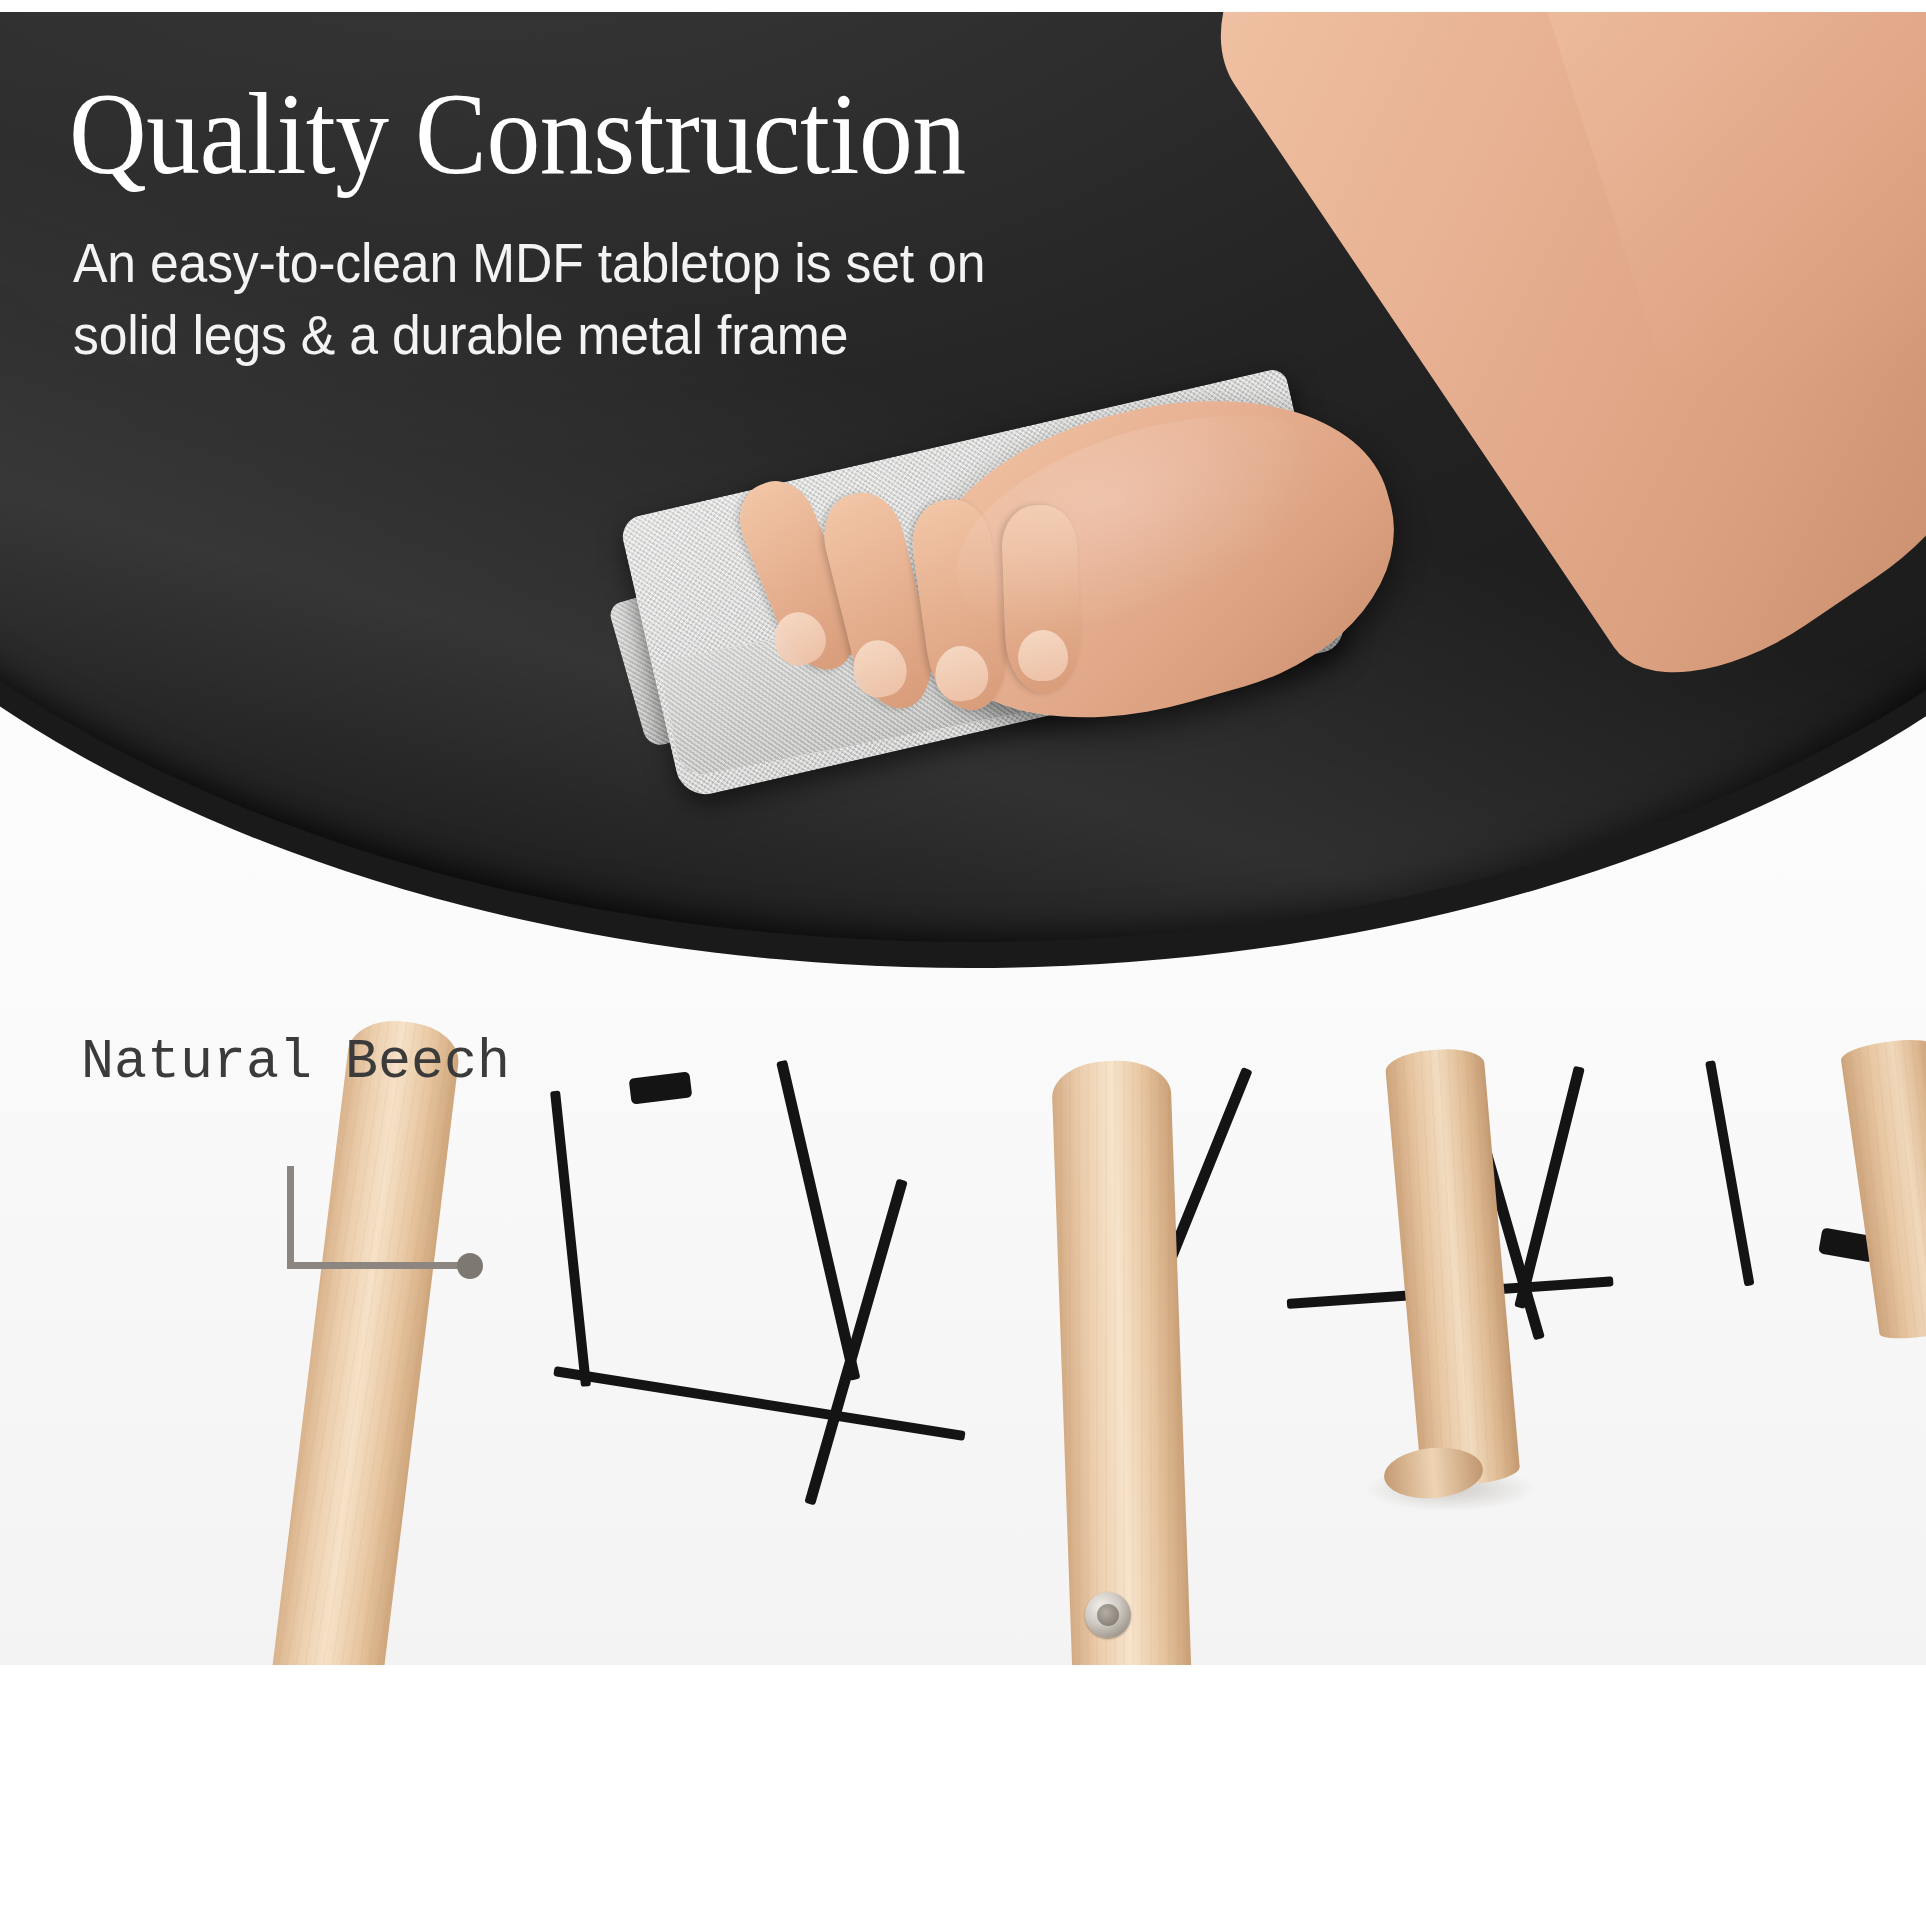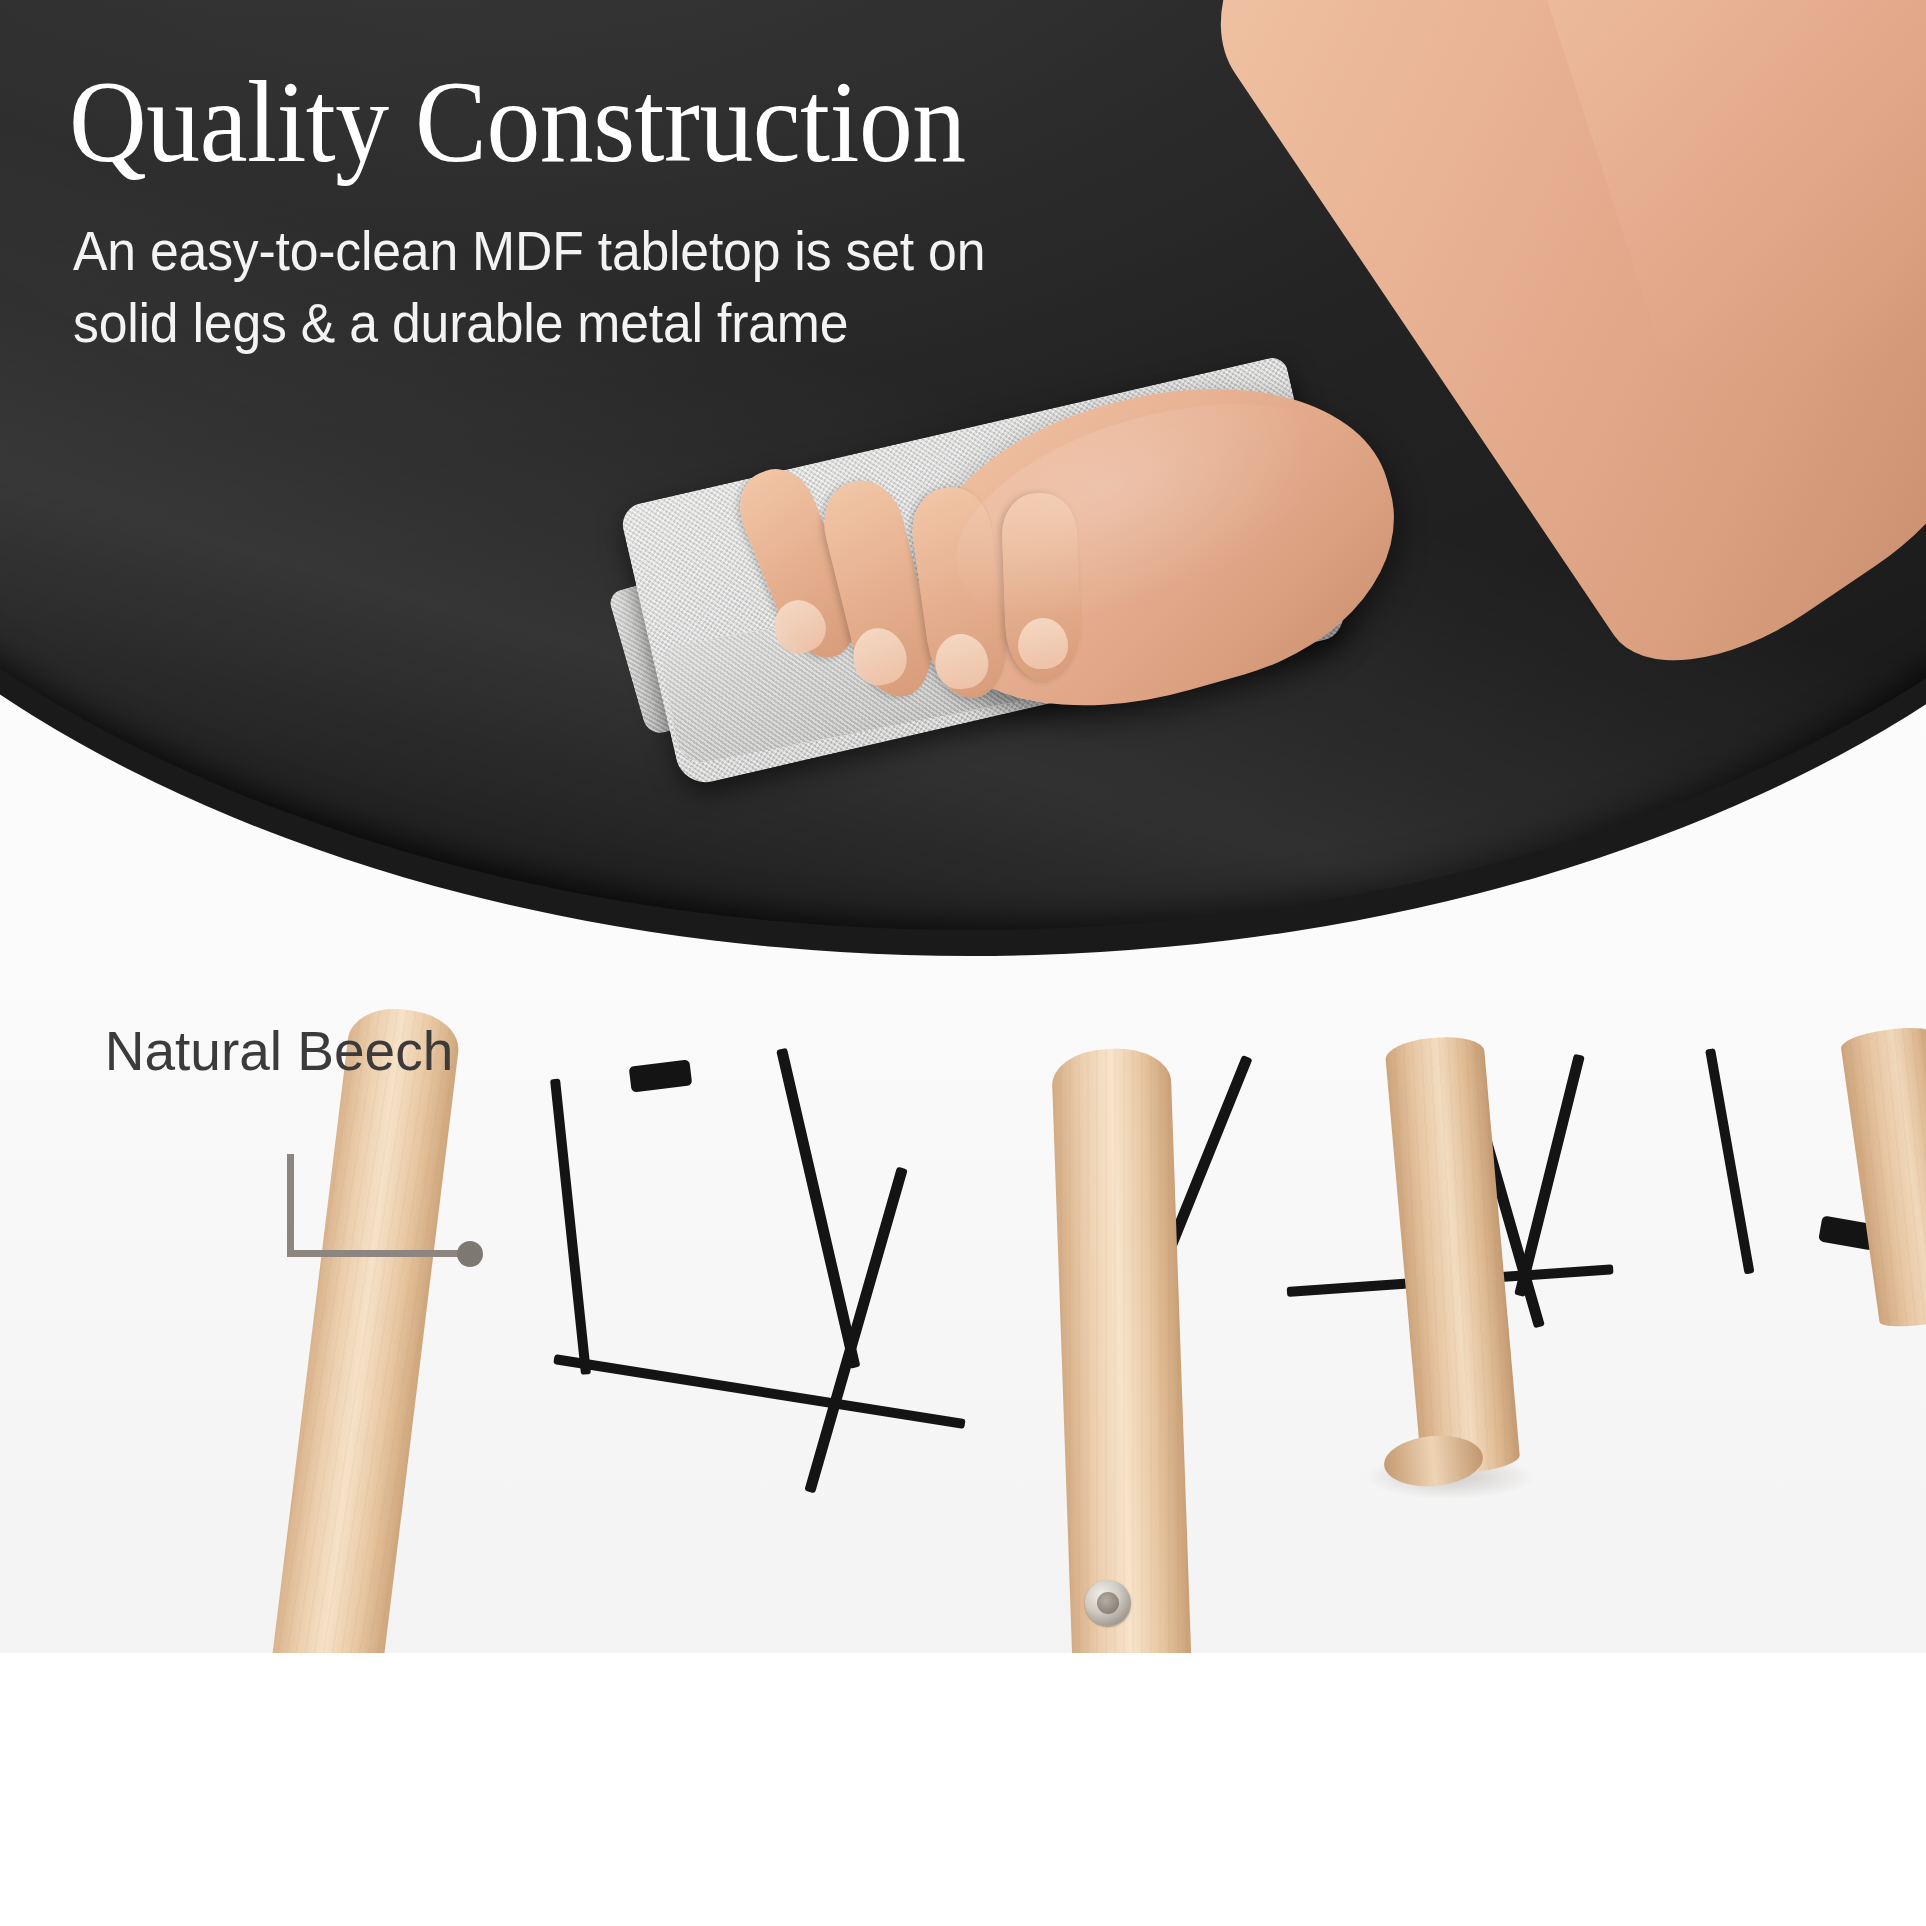--- a/index.html
+++ b/index.html
@@ -14,6 +14,7 @@
     overflow: hidden;
     background: #d946ef;
     font-family: "Liberation Sans", sans-serif;
+    margin-top: 12px;
   }
 
   

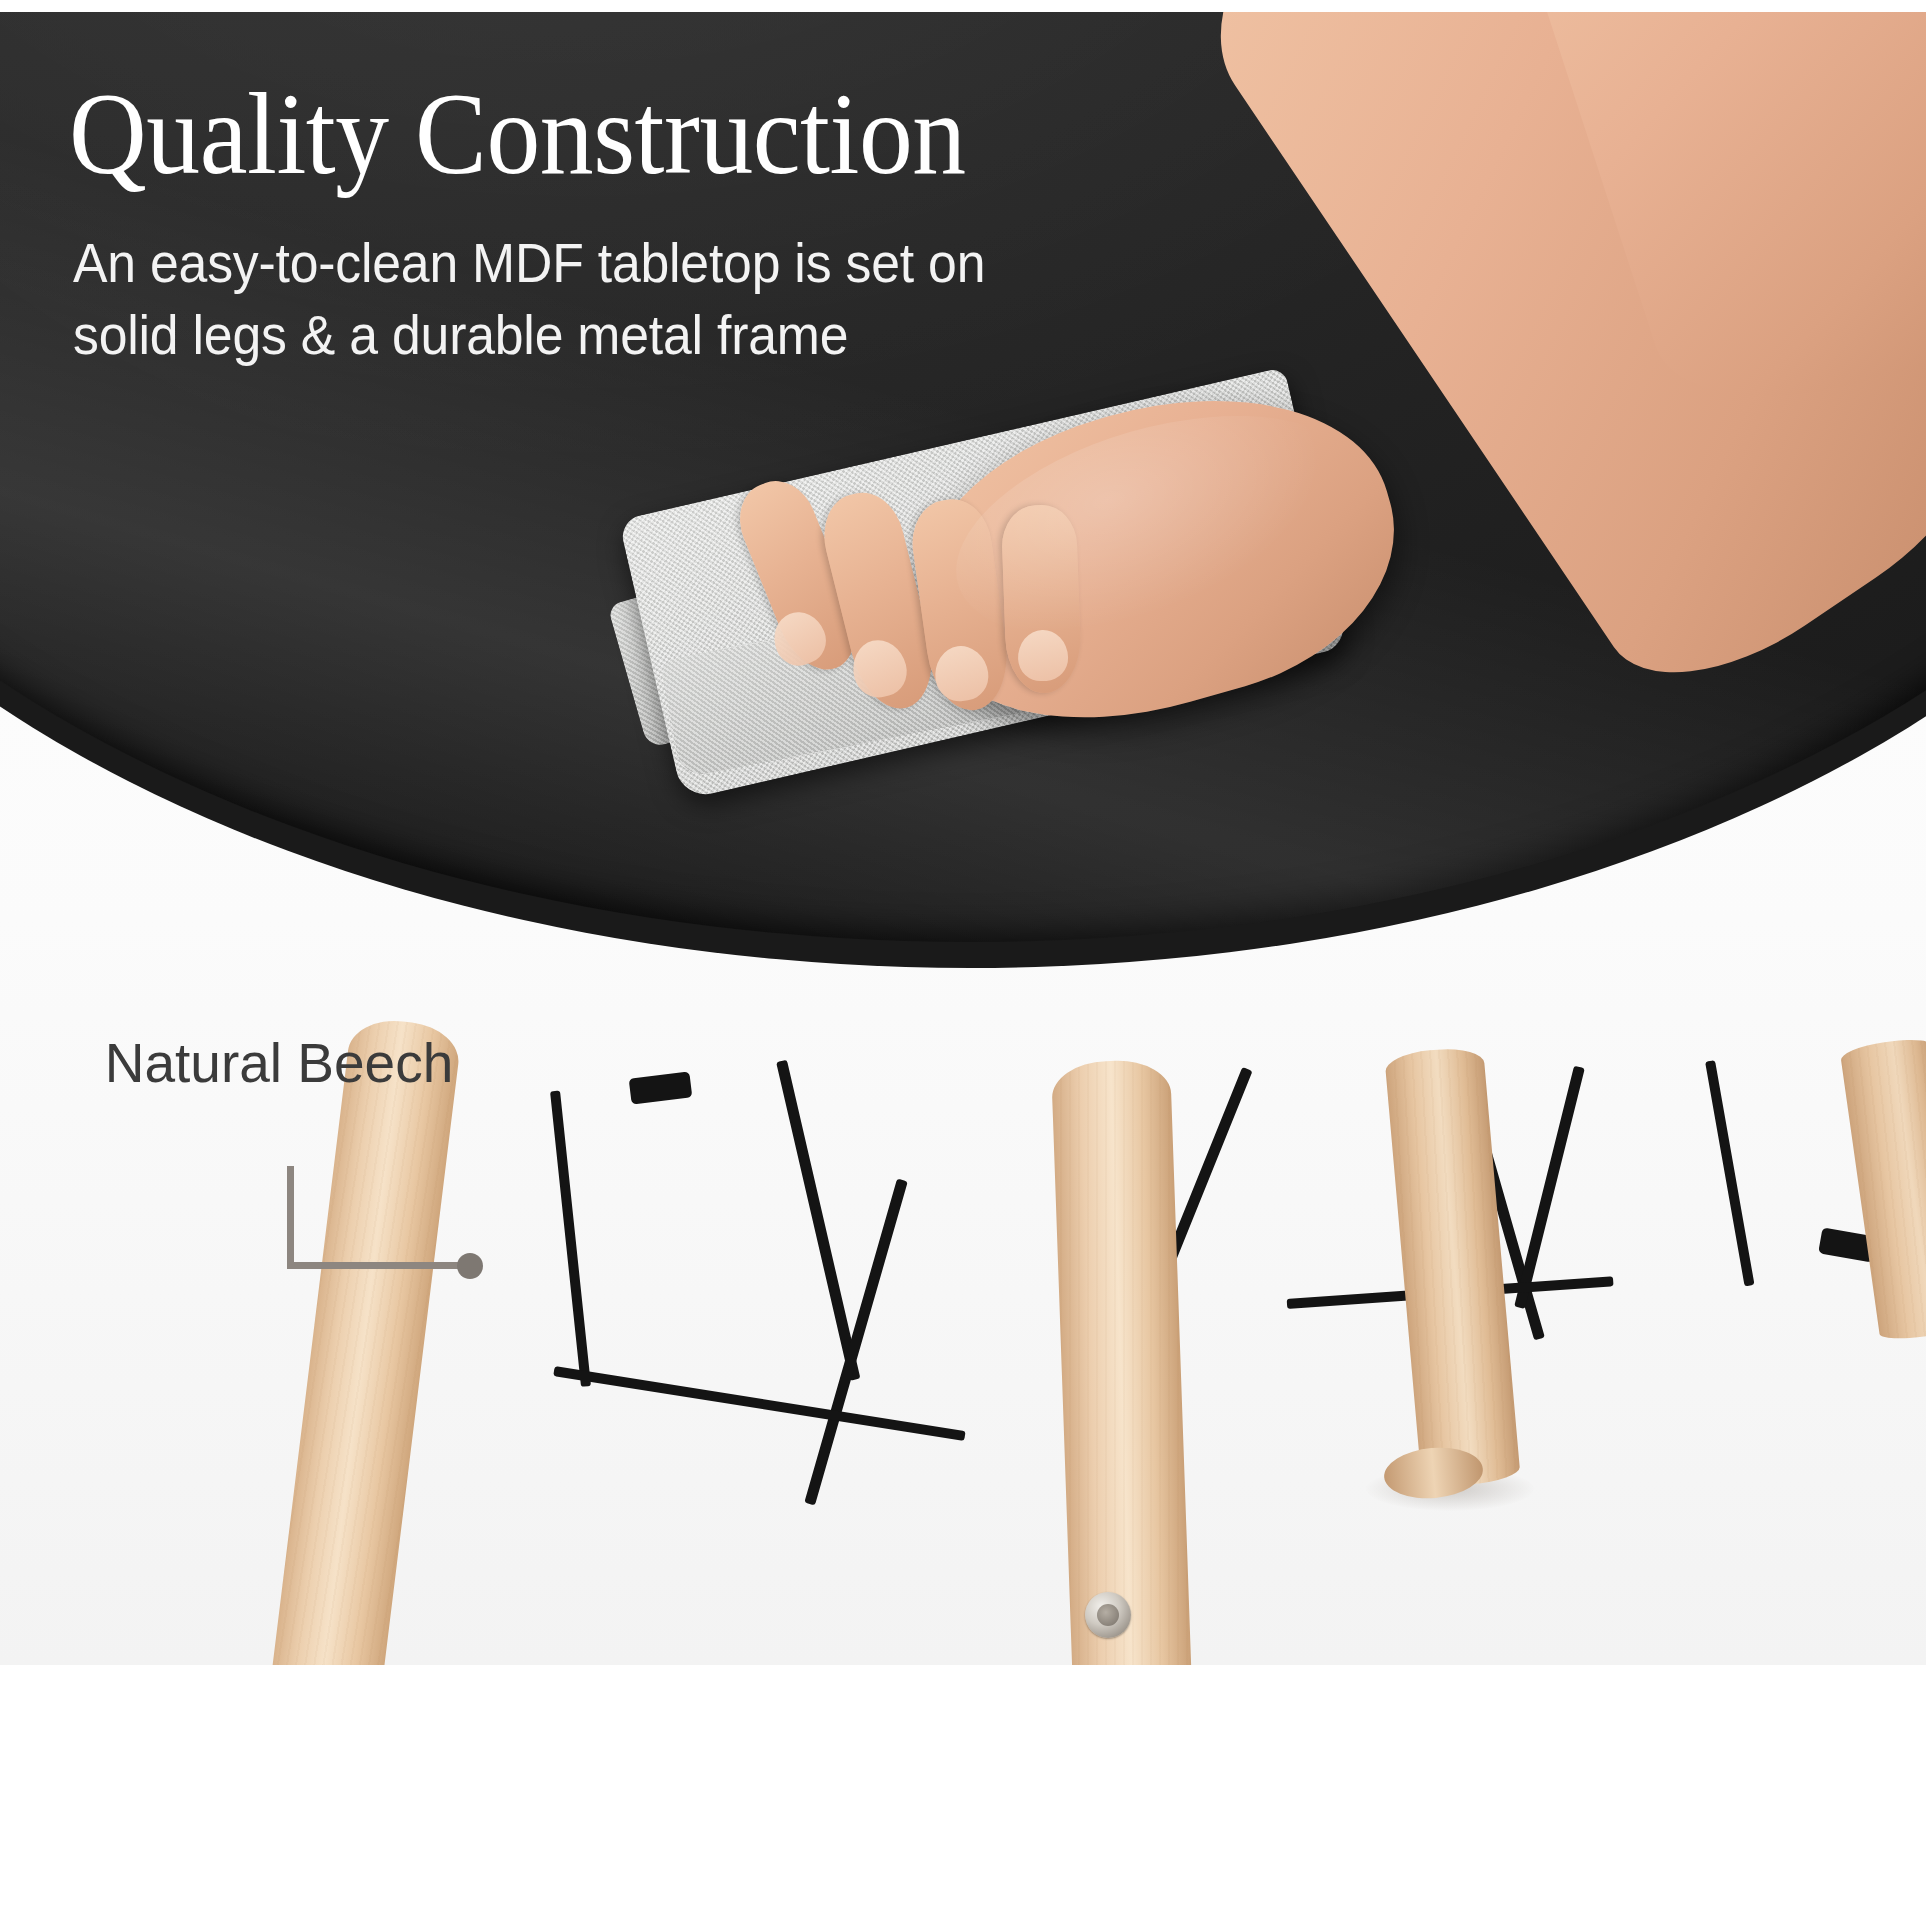--- a/index.html
+++ b/index.html
@@ -209,7 +209,7 @@
     width: 396px;
     text-align: center;
     color: #3b3b3b;
-    font-family: Liberation Sans, sans-serif;
+    font-family: Liberation Mono, monospace;
     font-size: 55px;
     line-height: 1.20;
   }

